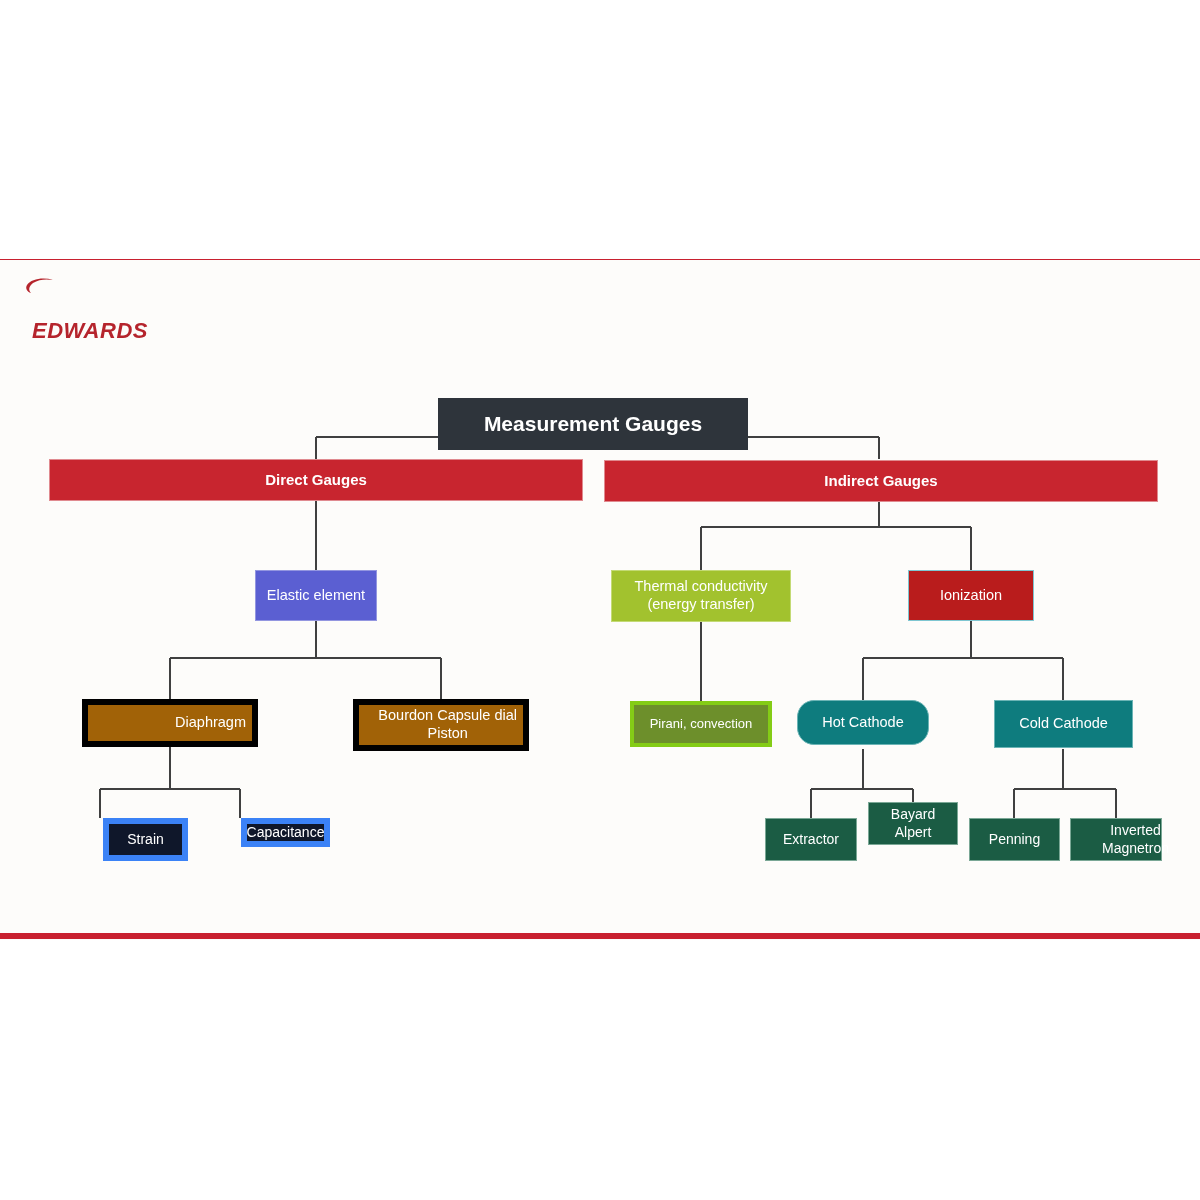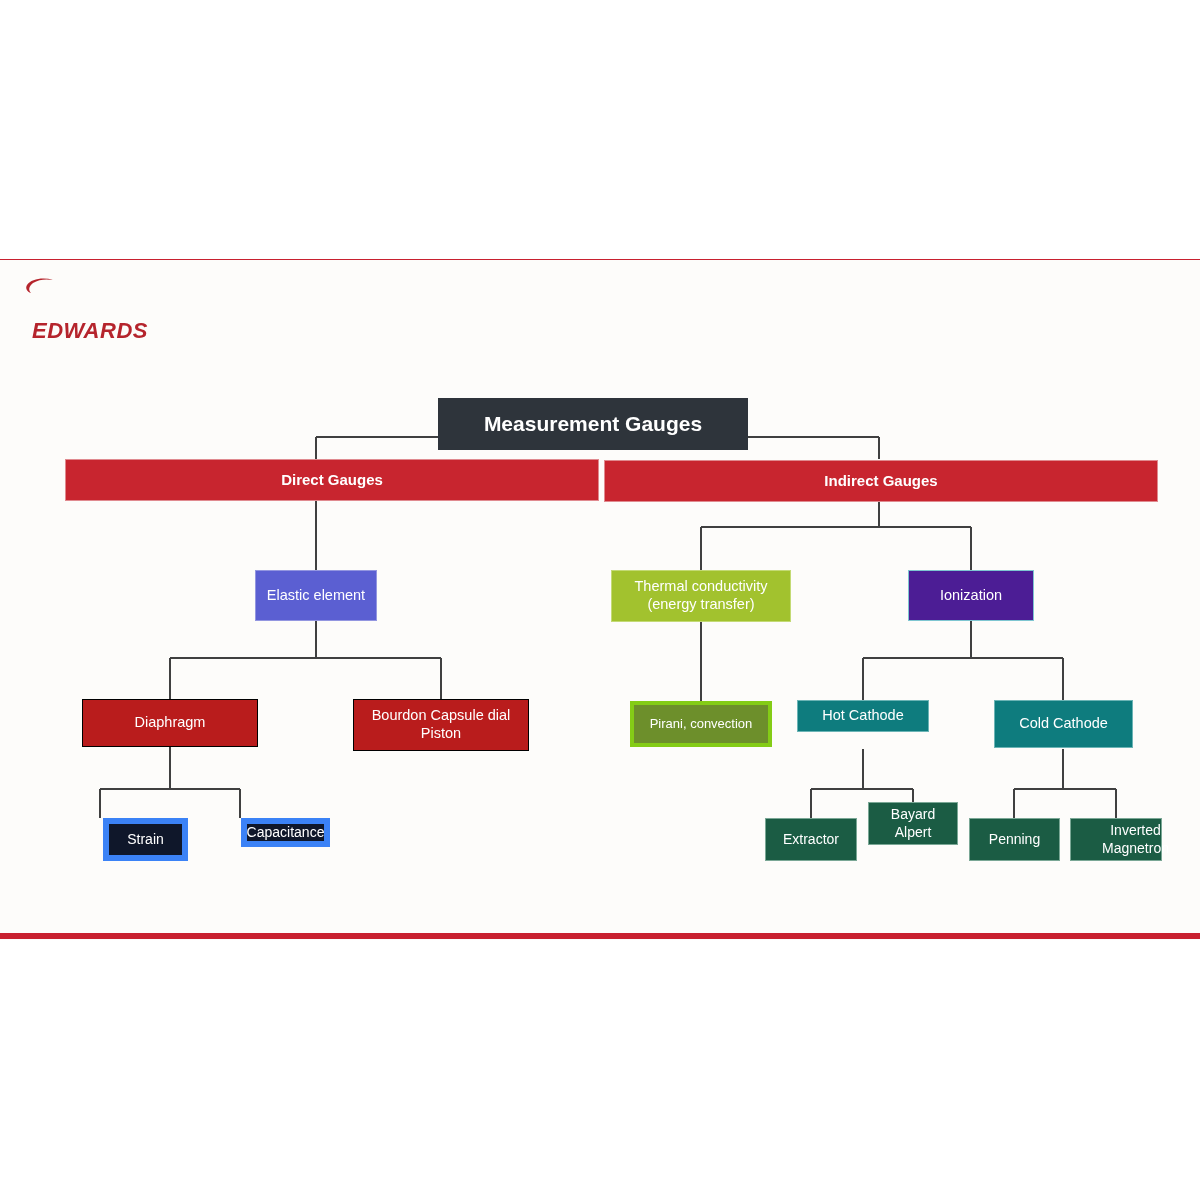--- a/index.html
+++ b/index.html
@@ -217,7 +217,7 @@
     <span>Measurement Gauges</span>
   </div>
 
-  <div class="node n-l1" style="left:65px; top:459px; width:534px; height:42px;">
+  <div class="node n-l1" style="left:49px; top:459px; width:534px; height:42px;">
     <span>Direct Gauges</span>
   </div>
   <div class="node n-l1" style="left:604px; top:460px; width:554px; height:42px;">

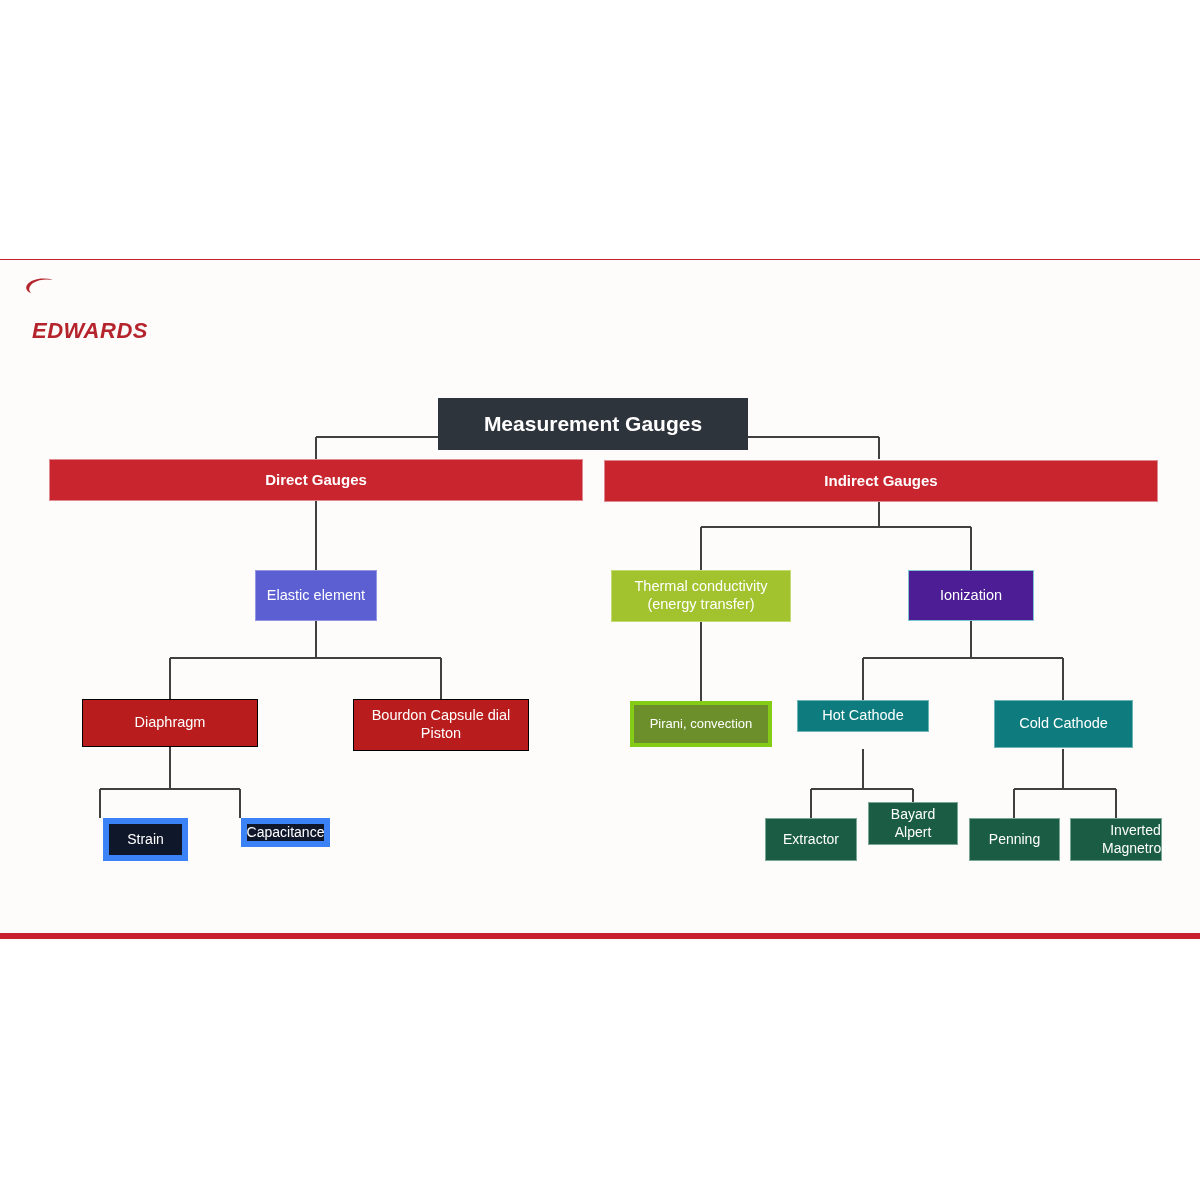--- a/index.html
+++ b/index.html
@@ -123,7 +123,7 @@
   }
   .n-ioniz {
     font-size: 14.5px;
-    background: #4c1d95;
+    background: #b91c1c;
     border: 1px solid #7ec6d1;
   }
   .n-purple {

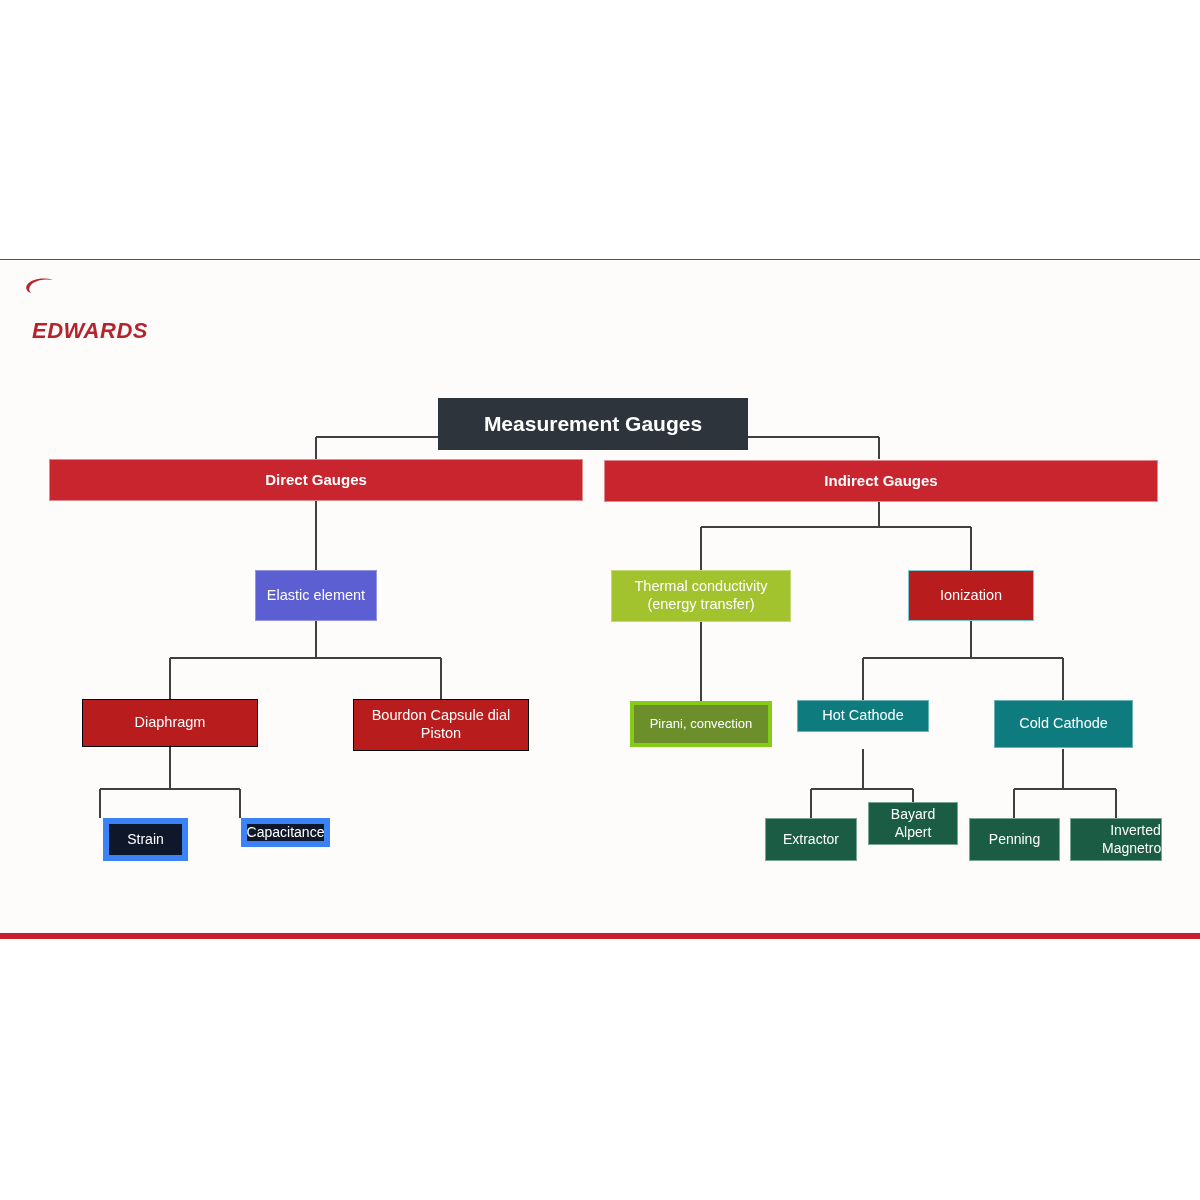--- a/index.html
+++ b/index.html
@@ -128,8 +128,9 @@
   }
   .n-purple {
     font-size: 14.5px;
-    background: #b91c1c;
-    border: 1px solid #000000;
+    background: #a16207;
+    border: 6px solid #000000;
+    justify-content: flex-end;
   }
   .n-olive {
     font-size: 13px;

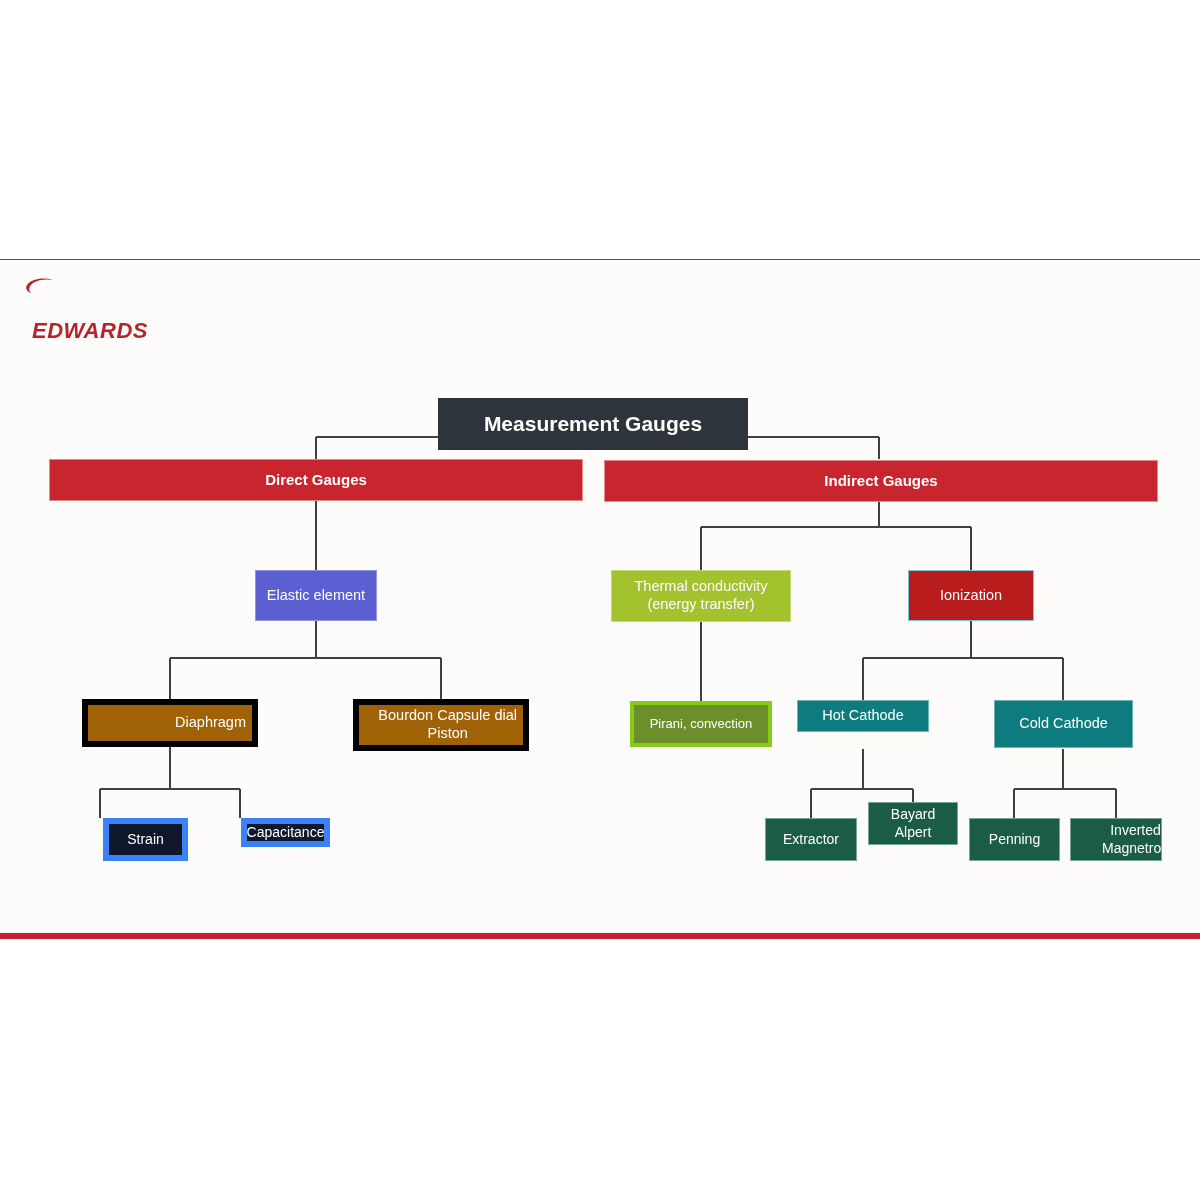--- a/index.html
+++ b/index.html
@@ -255,7 +255,7 @@
     <span>Pirani, convection</span>
   </div>
 
-  <div class="node n-teal" style="left:797px; top:700px; width:132px; height:32px;">
+  <div class="node n-teal" style="left:797px; top:700px; width:132px; height:45px;border-radius:17px;">
     <span>Hot Cathode</span>
   </div>
 

